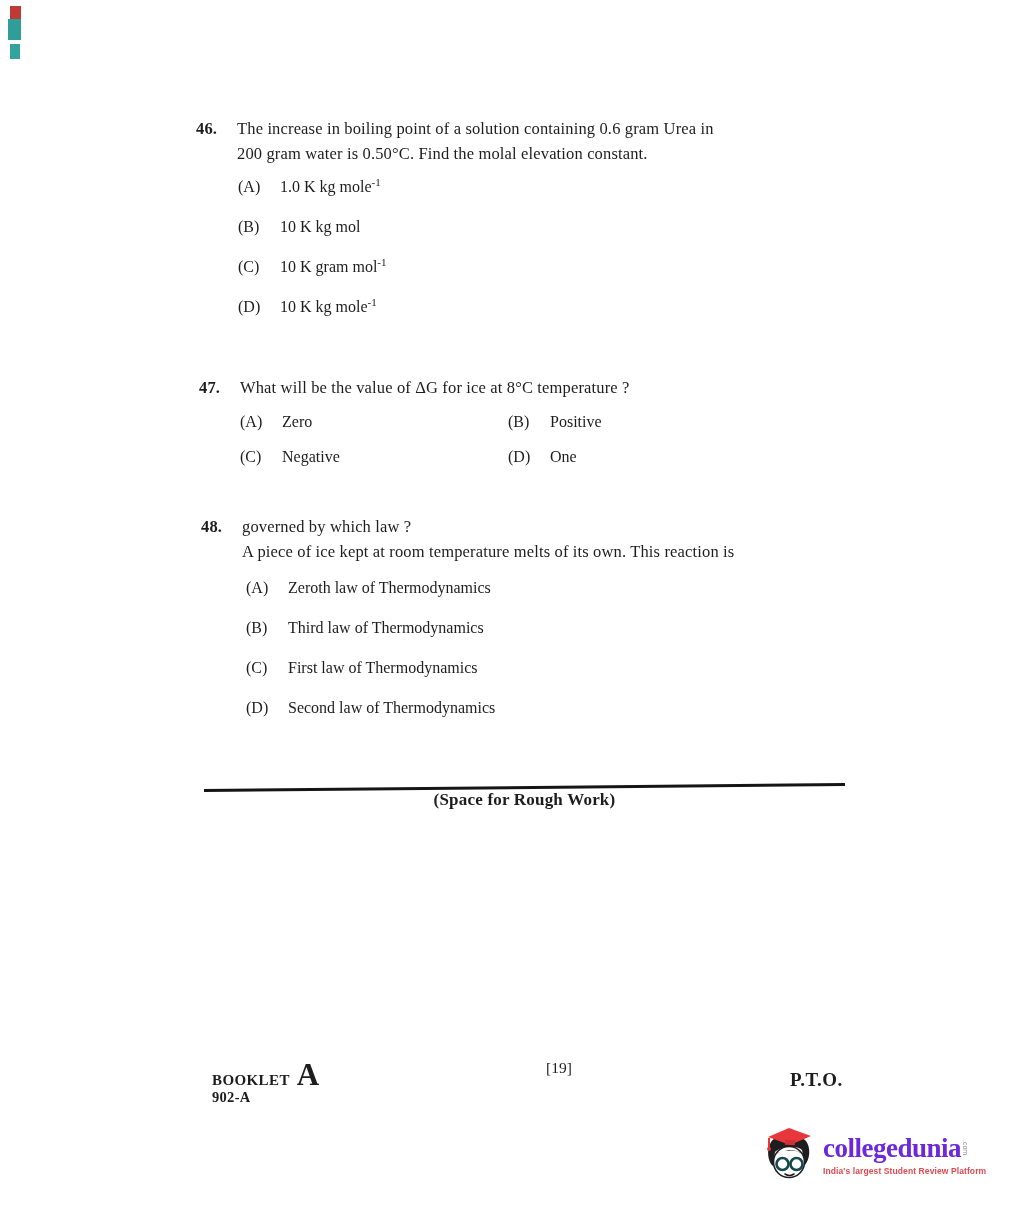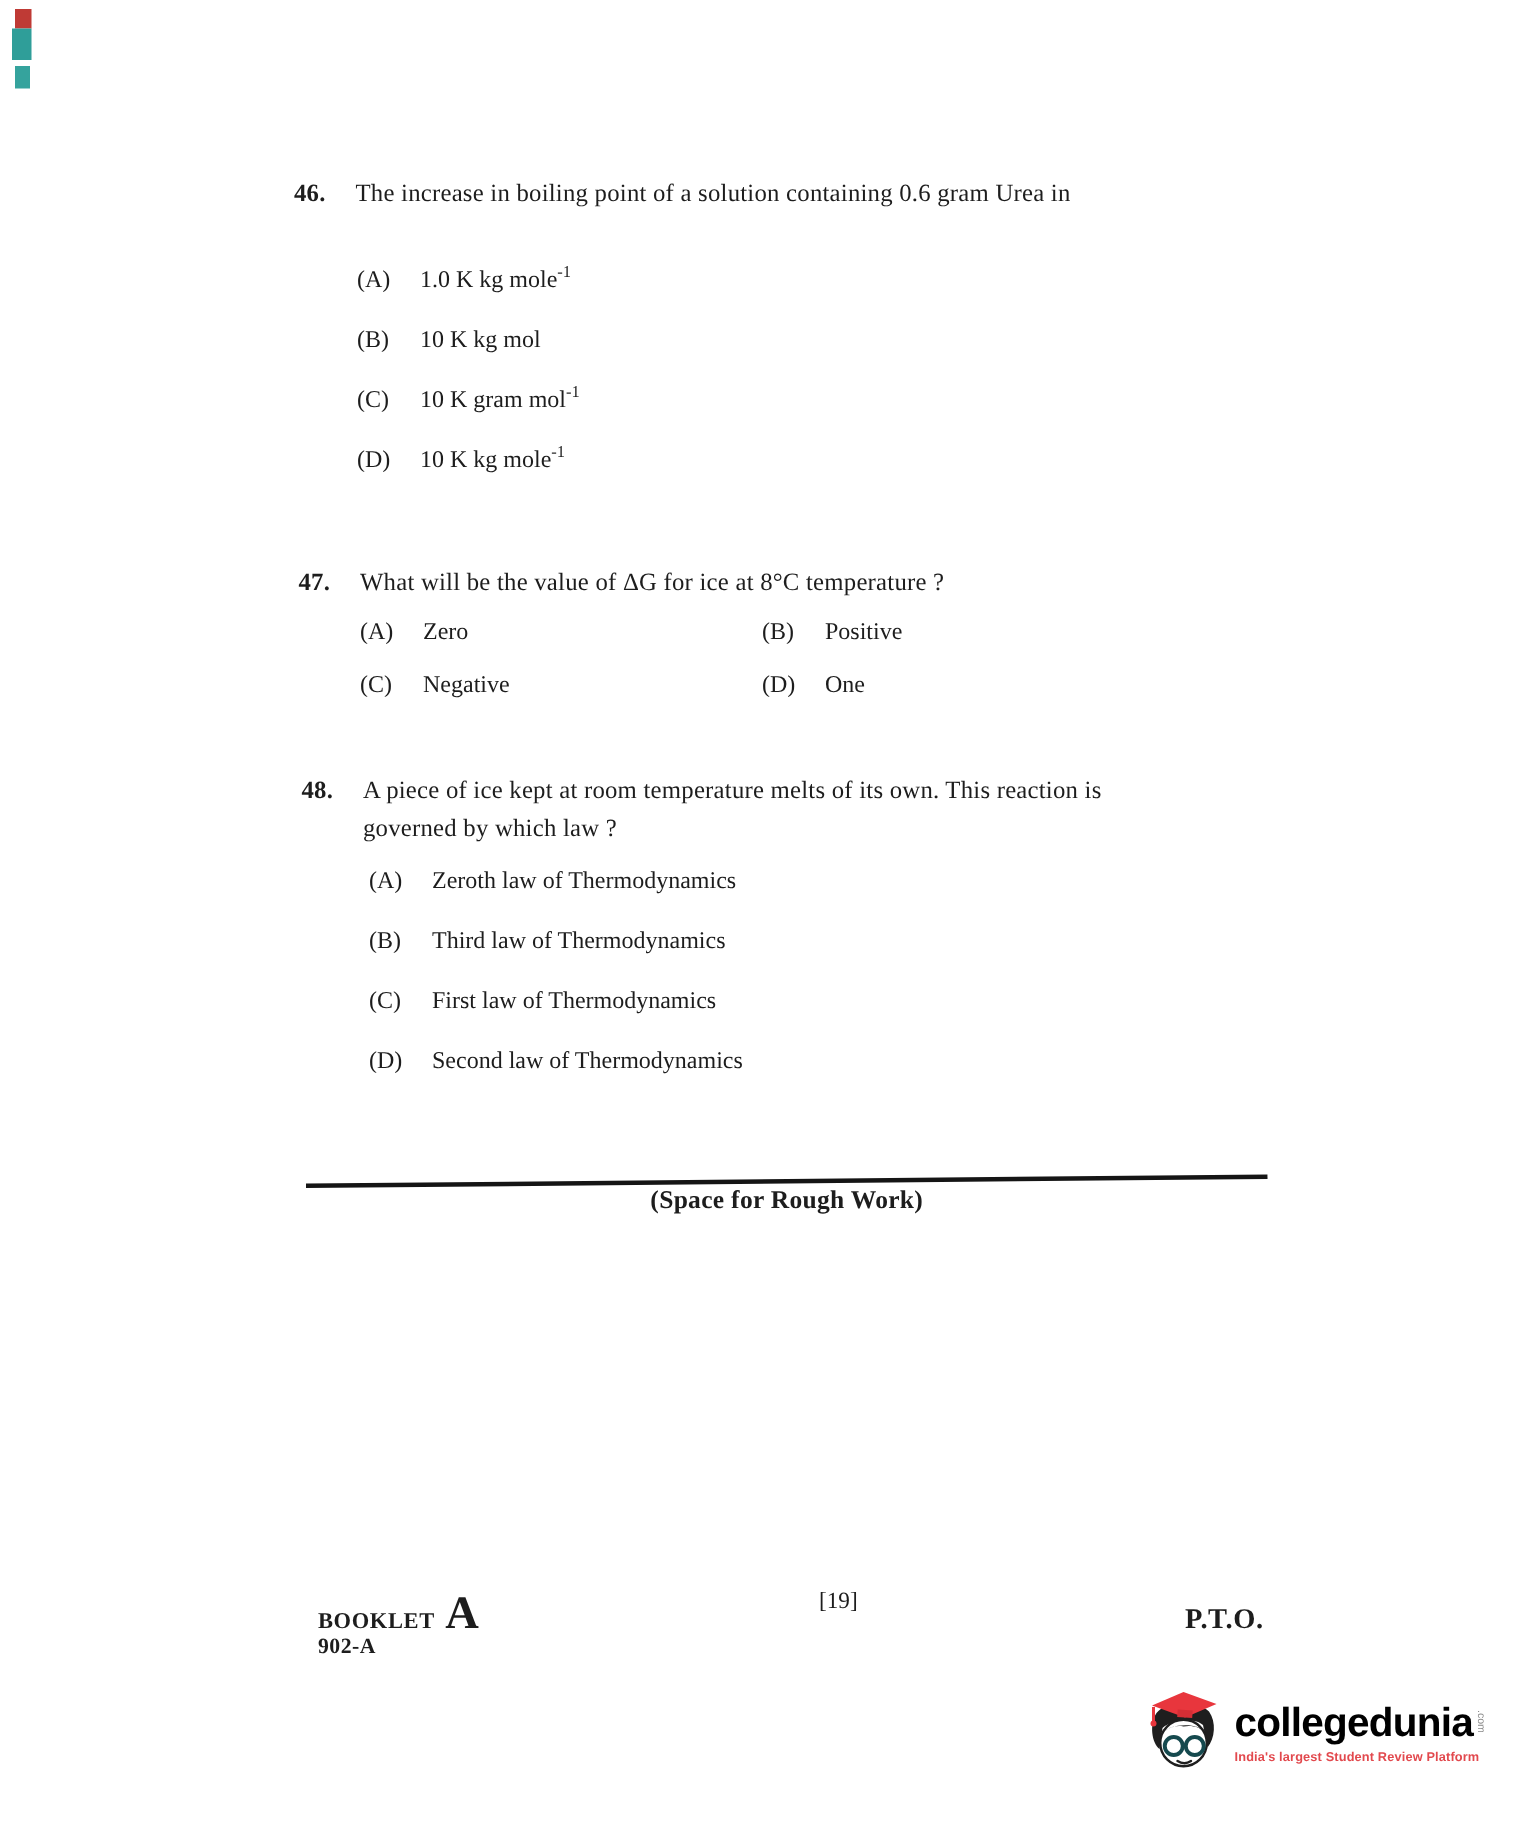--- a/index.html
+++ b/index.html
@@ -57,6 +57,7 @@
     <div class="qnum">46.</div>
     <div class="qtext">
       <div>The increase in boiling point of a solution containing 0.6 gram Urea in</div>
+      <div>200 gram water is 0.50°C. Find the molal elevation constant.</div>
     </div>
   </div>
   <div class="options-v" style="left:238px; top:177px;">

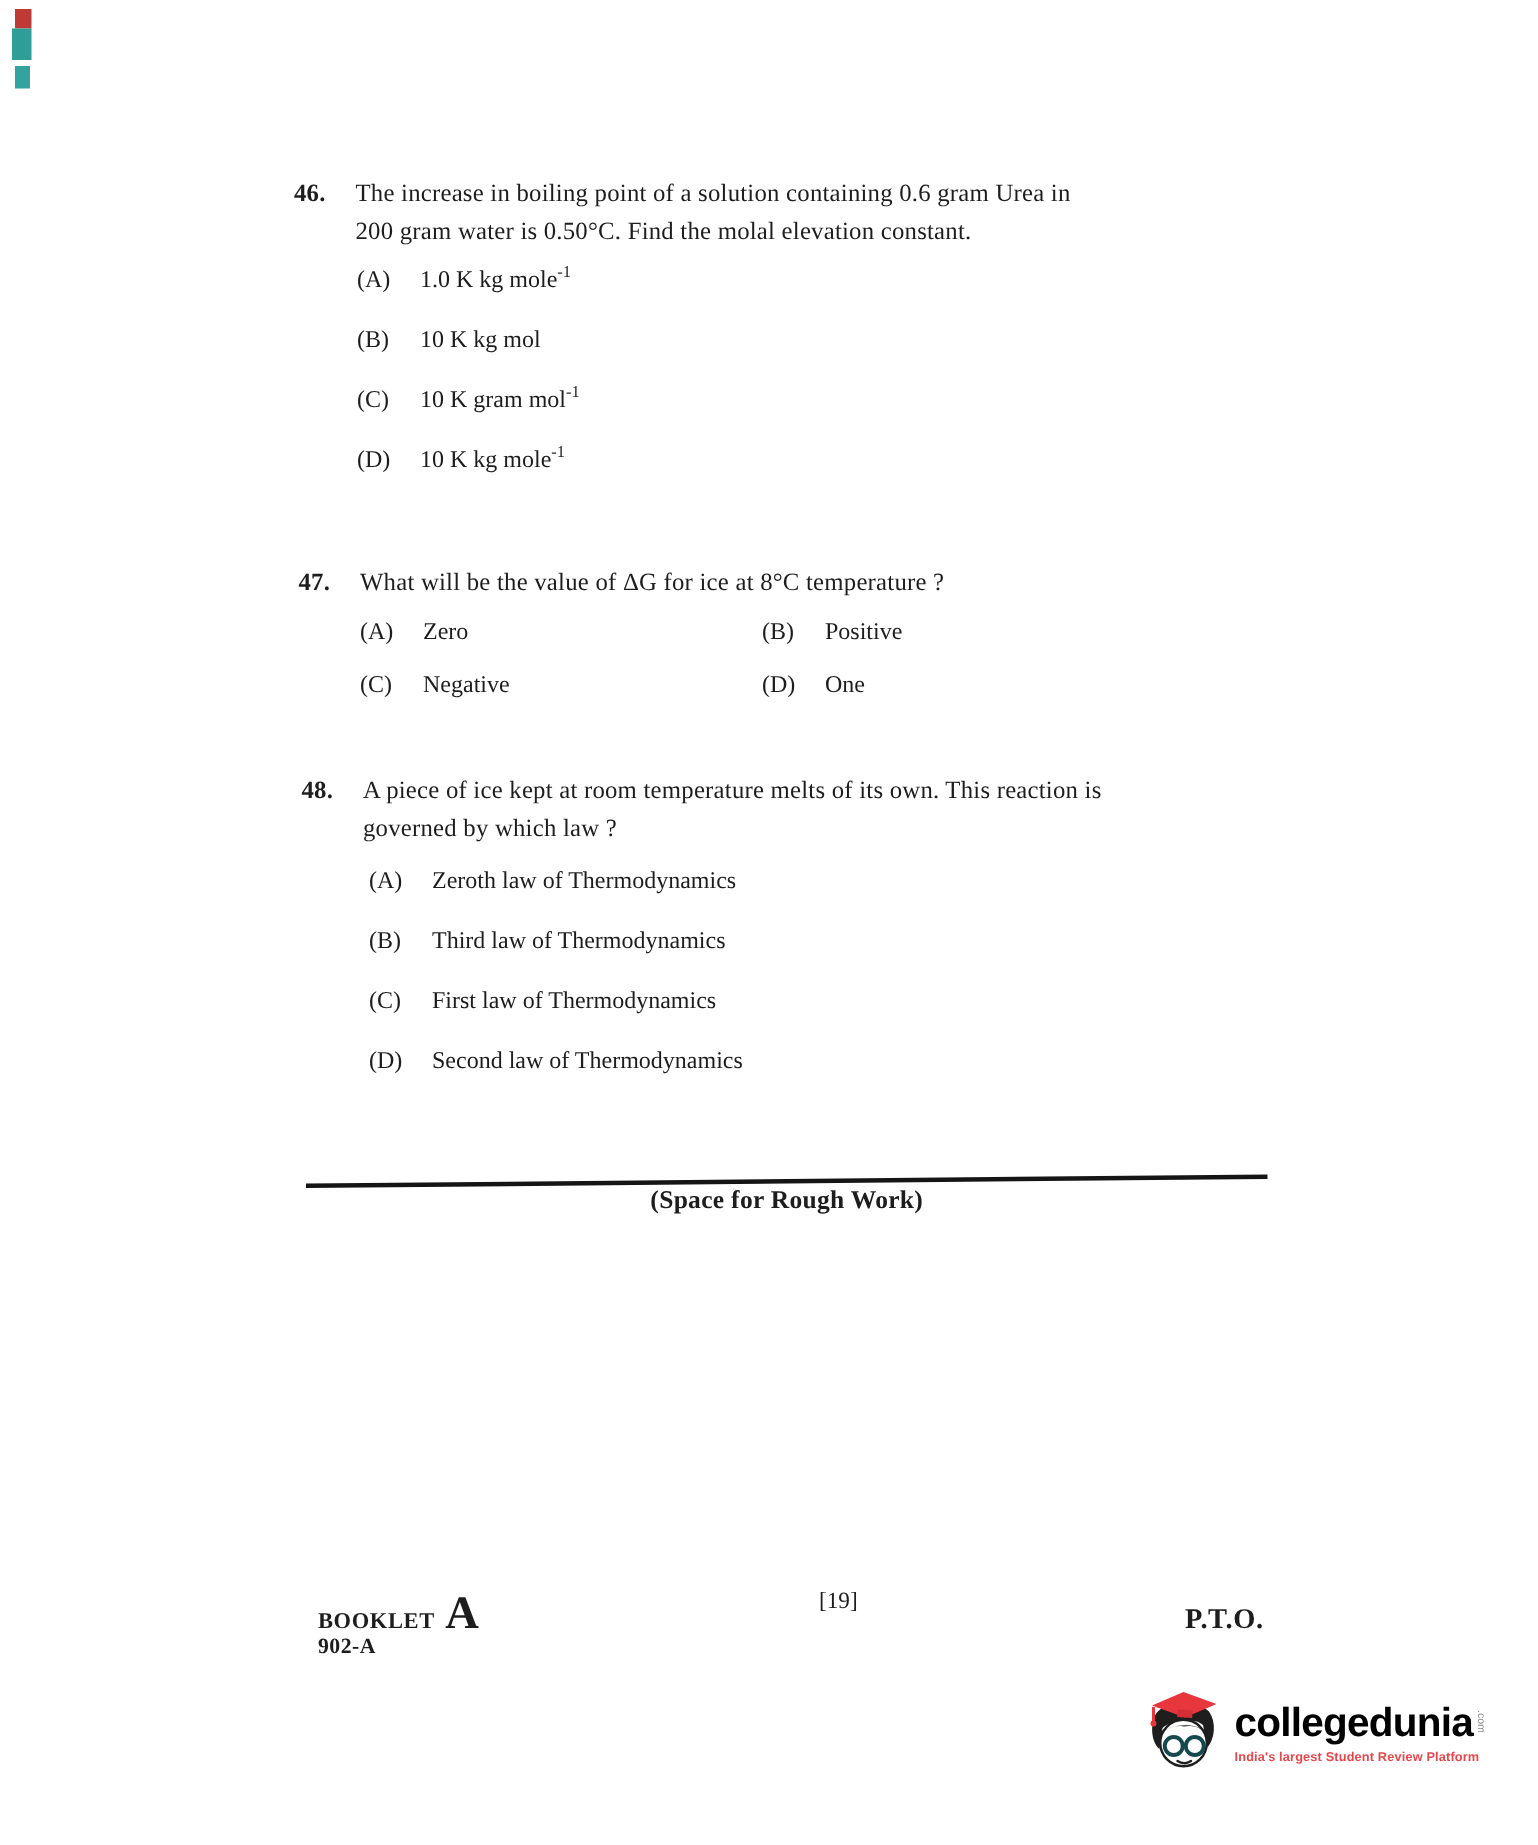--- a/index.html
+++ b/index.html
@@ -107,8 +107,8 @@
   <div class="question" style="left:201px; top:514px;">
     <div class="qnum">48.</div>
     <div class="qtext">
+      <div>governed by which law ?</div>
       <div>A piece of ice kept at room temperature melts of its own. This reaction is</div>
-      <div>governed by which law ?</div>
     </div>
   </div>
   <div class="options-v" style="left:246px; top:578px;">

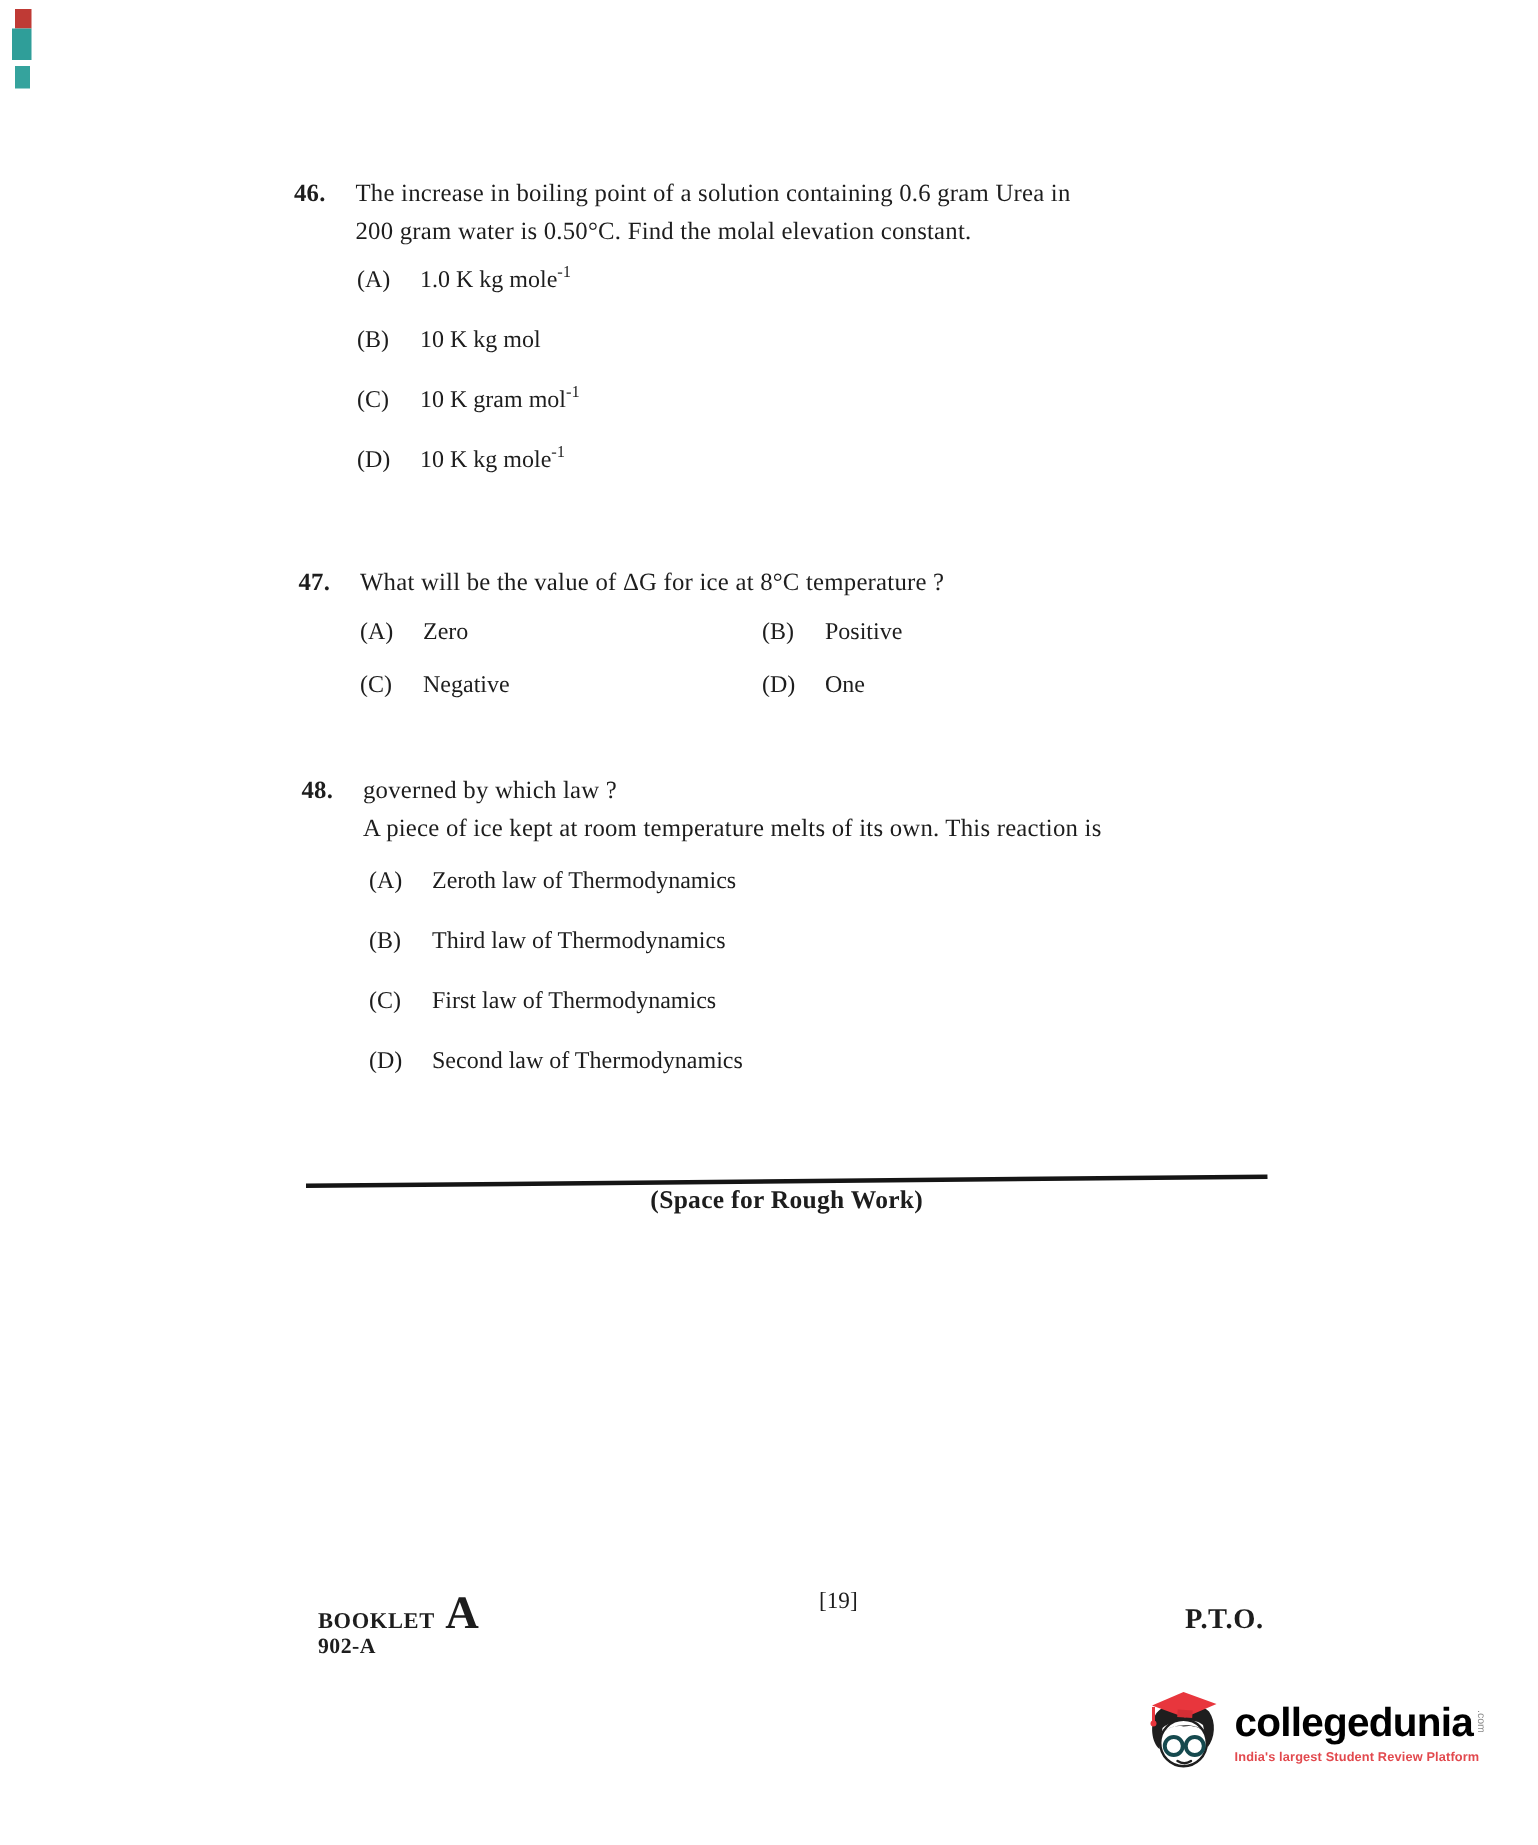--- a/index.html
+++ b/index.html
@@ -40,7 +40,7 @@
   .logo { position:absolute; left:756px; top:1120px; display:flex; align-items:flex-start; }
   .logo-text-wrap { margin-left:3px; padding-top:14px; }
   .brand-row { display:flex; align-items:flex-start; }
-  .brand { font-family:Liberation Sans, sans-serif; font-weight:bold; font-size:27px; color:#000000; letter-spacing:-0.5px; line-height:28px; }
+  .brand { font-family:Liberation Serif, serif; font-weight:bold; font-size:27px; color:#6d28d9; letter-spacing:-0.5px; line-height:28px; }
   .tld { font-family:"Liberation Sans", sans-serif; font-size:7px; color:#8a8a8a; writing-mode:vertical-rl; margin-left:1px; margin-top:6px; }
   .tagline { font-family:"Liberation Sans", sans-serif; font-size:8.5px; color:#e2494e; margin-top:4px; font-weight:bold; letter-spacing:0.1px; }
 </style>

